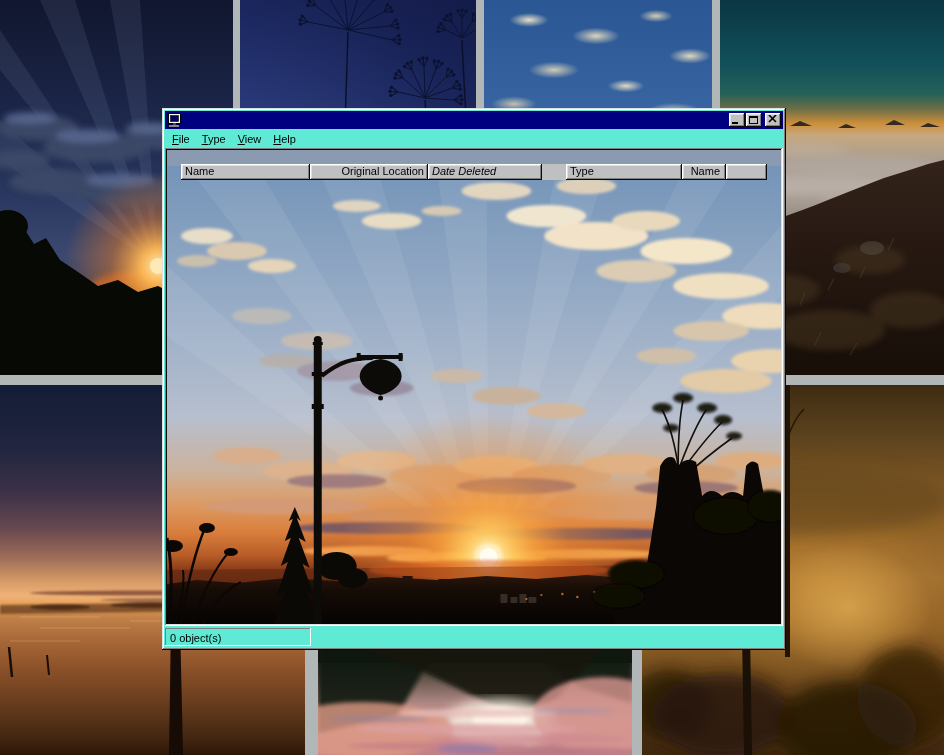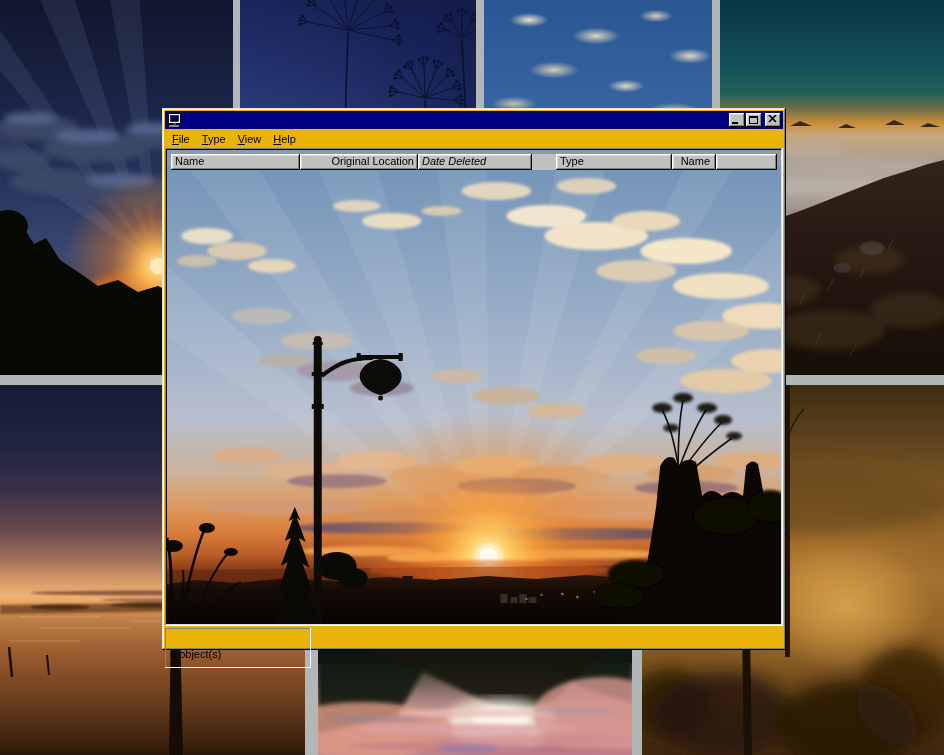--- a/index.html
+++ b/index.html
@@ -42,7 +42,7 @@
 
   
   .window { position:absolute; left:162px; top:108px; width:624px; height:542px;
-    background:#eab308; padding:3px;
+    background:#5eead4; padding:3px;
     box-shadow: inset -1px -1px #0a0a0a, inset 1px 1px #dfdfdf, inset -2px -2px #808080, inset 2px 2px #fff; }
   .titlebar { height:18px; background:#000080; display:flex; align-items:center; padding:1px 2px; }
   .title-icon { width:16px; height:16px; flex:0 0 16px; }

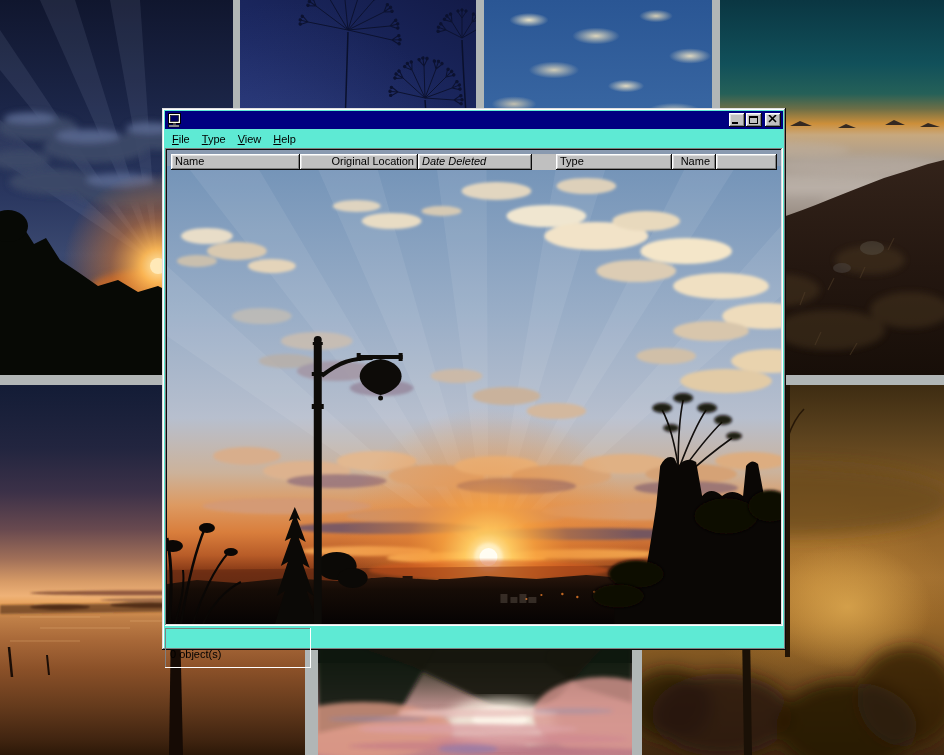--- a/index.html
+++ b/index.html
@@ -61,7 +61,7 @@
   .menu-item { display:inline-block; padding:2px 6px; }
   .menu-item::first-letter { text-decoration:underline; }
 
-  .content { position:relative; height:478px; background:#8a9ab0; padding:6px;
+  .content { position:relative; height:478px; background:#8a9ab0; padding:16px;
     box-shadow: inset -1px -1px #fff, inset 1px 1px #808080, inset -2px -2px #dfdfdf, inset 2px 2px #0a0a0a; }
   .header-row { display:flex; height:16px; background:#c0c0c0; position:relative; z-index:2; }
   .hcell { font-size:11px; color:#000; padding:1px 4px; white-space:nowrap; overflow:hidden;

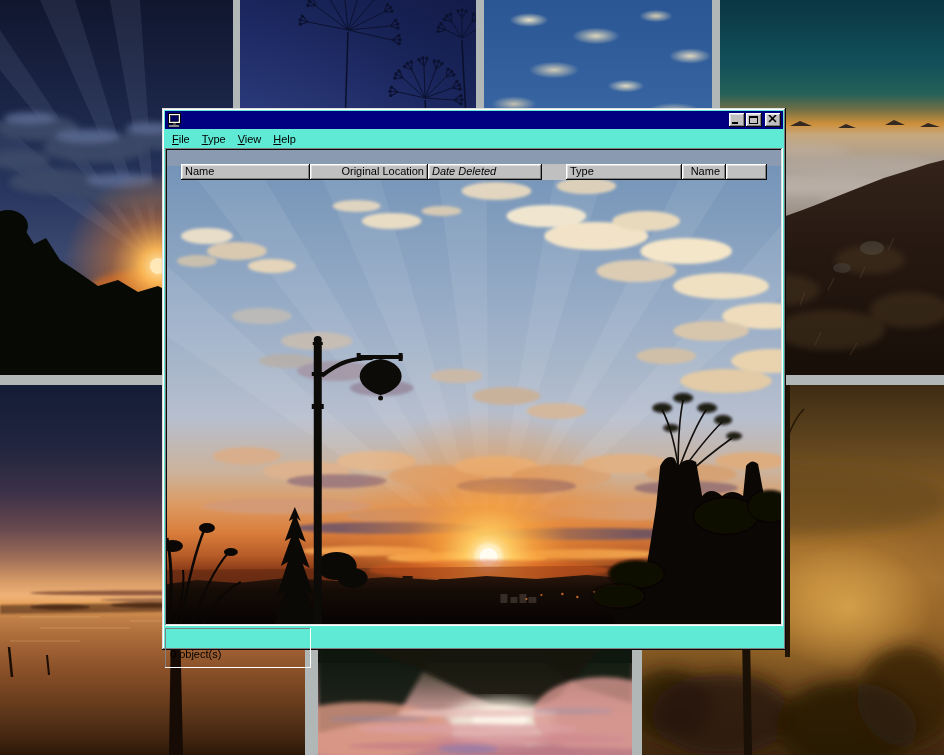--- a/index.html
+++ b/index.html
@@ -72,7 +72,7 @@
   .photo svg { width:100%; height:100%; display:block; }
 
   .statusbar { height:18px; margin-top:2px; display:flex; gap:2px; font-size:11px; color:#000; }
-  .spanel { box-shadow: inset -1px -1px #fff, inset 1px 1px #808080; padding:20px 5px;
+  .spanel { box-shadow: inset -1px -1px #fff, inset 1px 1px #808080; padding:4px 5px;
     white-space:nowrap; overflow:hidden; }
   .sp-1 { width:146px; } .sp-2 { flex:1; position:relative; }
   .grip { position:absolute; right:1px; bottom:1px; width:13px; height:13px; }

